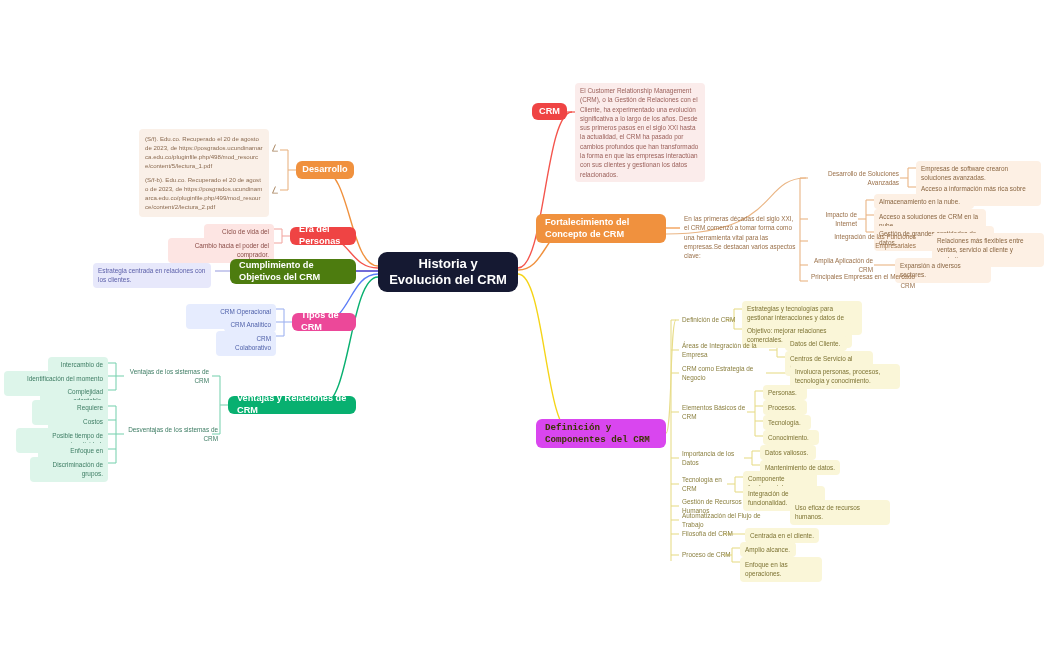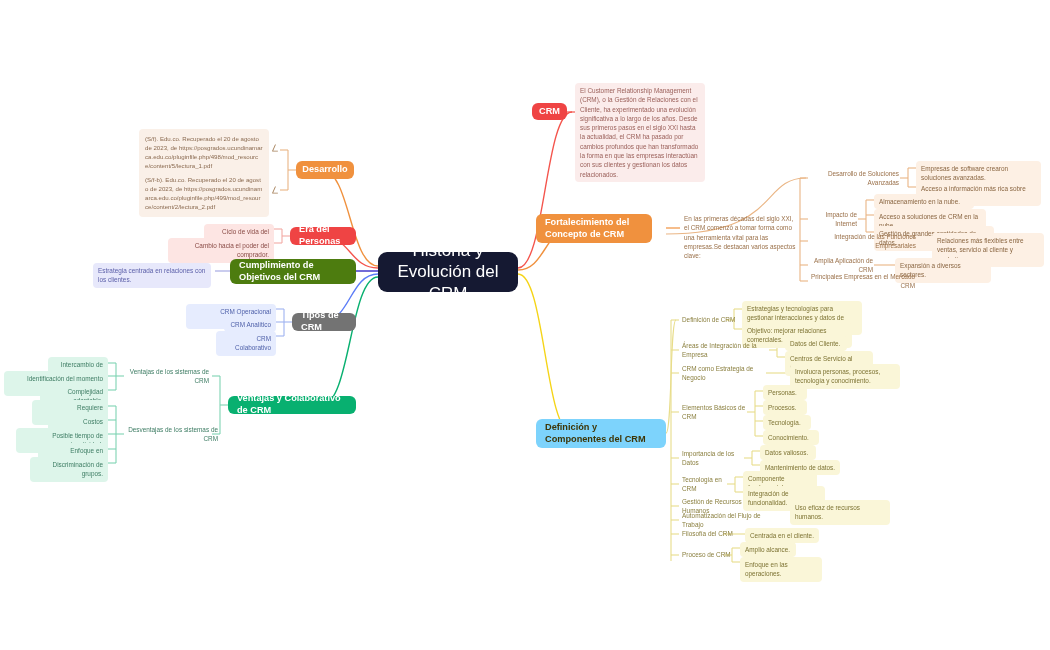--- a/index.html
+++ b/index.html
@@ -202,7 +202,7 @@
   <div class="node branch b-red" style="left:532px;top:103px;width:35px;height:17px;justify-content:center;">CRM</div>
   <div class="node chip multi c-redp" style="left:575px;top:83px;width:130px;">El Customer Relationship Management (CRM), o la Gestión de Relaciones con el Cliente, ha experimentado una evolución significativa a lo largo de los años. Desde sus primeros pasos en el siglo XXI hasta la actualidad, el CRM ha pasado por cambios profundos que han transformado la forma en que las empresas interactúan con sus clientes y gestionan los datos relacionados.</div>
 
-  <div class="node branch b-orange" style="left:536px;top:214px;width:116px;height:29px;">Fortalecimiento del Concepto de CRM</div>
+  <div class="node branch b-orange" style="left:536px;top:214px;width:130px;height:29px;">Fortalecimiento del Concepto de CRM</div>
   <div class="node plain t-orange multi" style="left:681px;top:212px;width:122px;">En las primeras décadas del siglo XXI, el CRM comenzó a tomar forma como una herramienta vital para las empresas.Se destacan varios aspectos clave:</div>
 
   <div class="node plain t-orange ra" style="left:806px;top:171px;width:96px;height:14px;">Desarrollo de Soluciones Avanzadas</div>

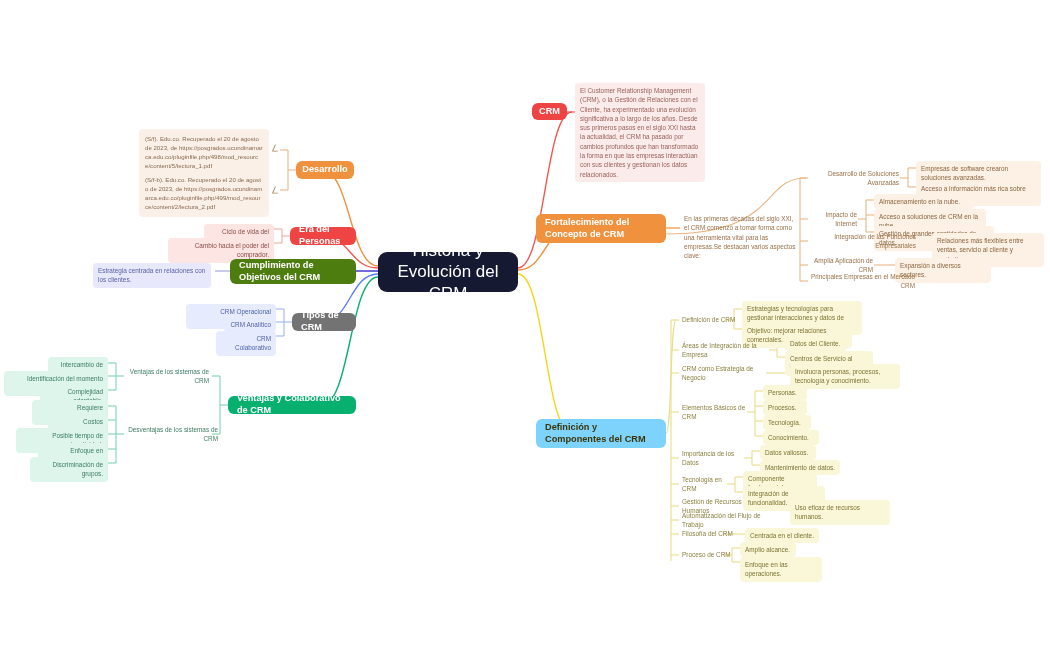--- a/index.html
+++ b/index.html
@@ -12,7 +12,7 @@
   
   .central{
     background:#151932;color:#fff;border-radius:9px;
-    font-size:17px;font-weight:normal;line-height:1.25;
+    font-size:13px;font-weight:bold;line-height:1.25;
     display:flex;align-items:center;justify-content:center;text-align:center;
     padding:8px 10px;
   }

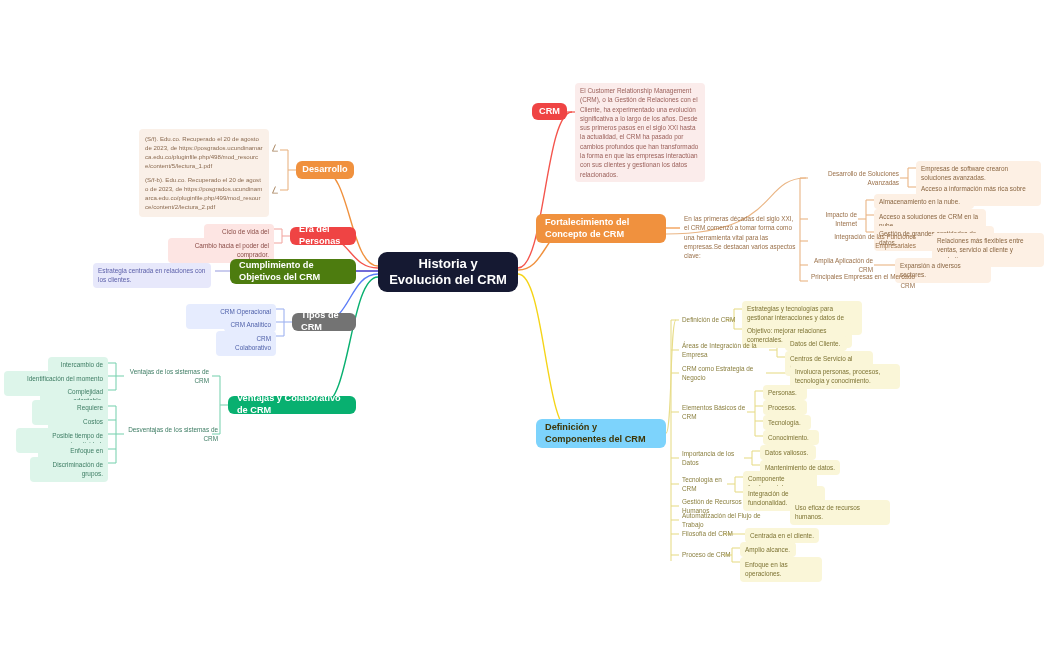--- a/index.html
+++ b/index.html
@@ -26,7 +26,7 @@
   .b-orange{background:#f0913e;}
   .b-yellow{background:#7dd3fc;color:#3d3506;}
   .b-purple{background:#4d7c0f;}
-  .b-blue{background:#737373;}
+  .b-blue{background:#ec4899;}
   .b-green{background:#08b070;}
 
   

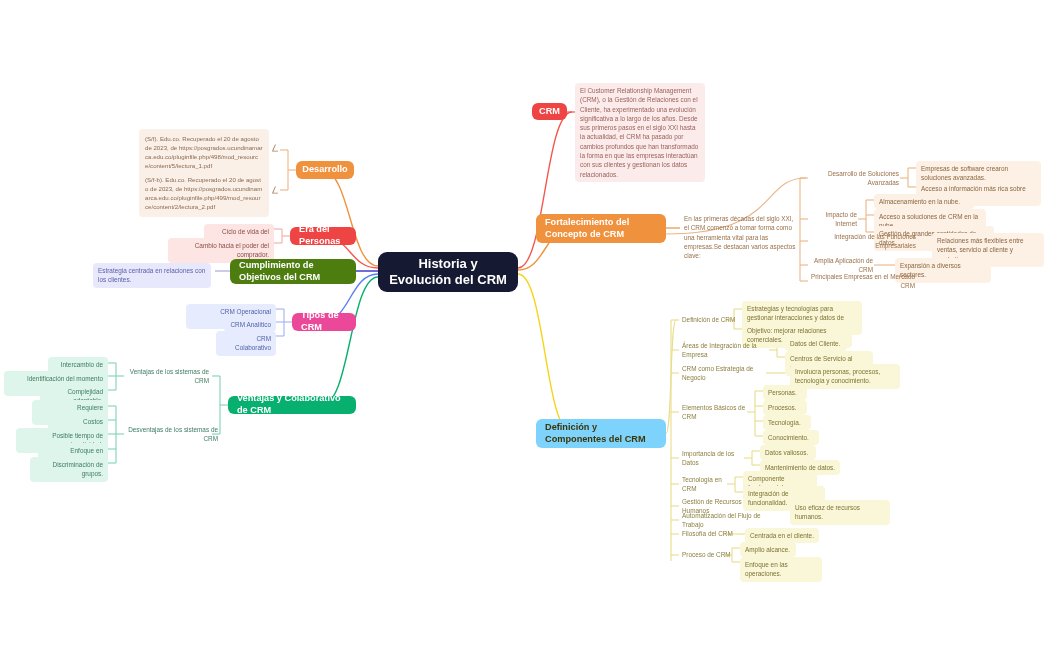--- a/index.html
+++ b/index.html
@@ -279,7 +279,7 @@
   <div class="node chip c-blue ra" style="left:224px;top:317px;width:52px;">CRM Analítico</div>
   <div class="node chip c-blue ra" style="left:216px;top:331px;width:60px;">CRM Colaborativo</div>
 
-  <div class="node branch b-green" style="left:228px;top:396px;width:128px;height:18px;justify-content:center;">Ventajas y Colaborativo de CRM</div>
+  <div class="node branch b-green" style="left:228px;top:396px;width:128px;height:18px;justify-content:center;">Ventajas y Relaciones de CRM</div>
 
   <div class="node plain t-green ra" style="left:124px;top:369px;width:88px;height:14px;">Ventajas de los sistemas de CRM</div>
   <div class="node chip c-green ra" style="left:48px;top:357px;width:60px;">Intercambio de datos.</div>

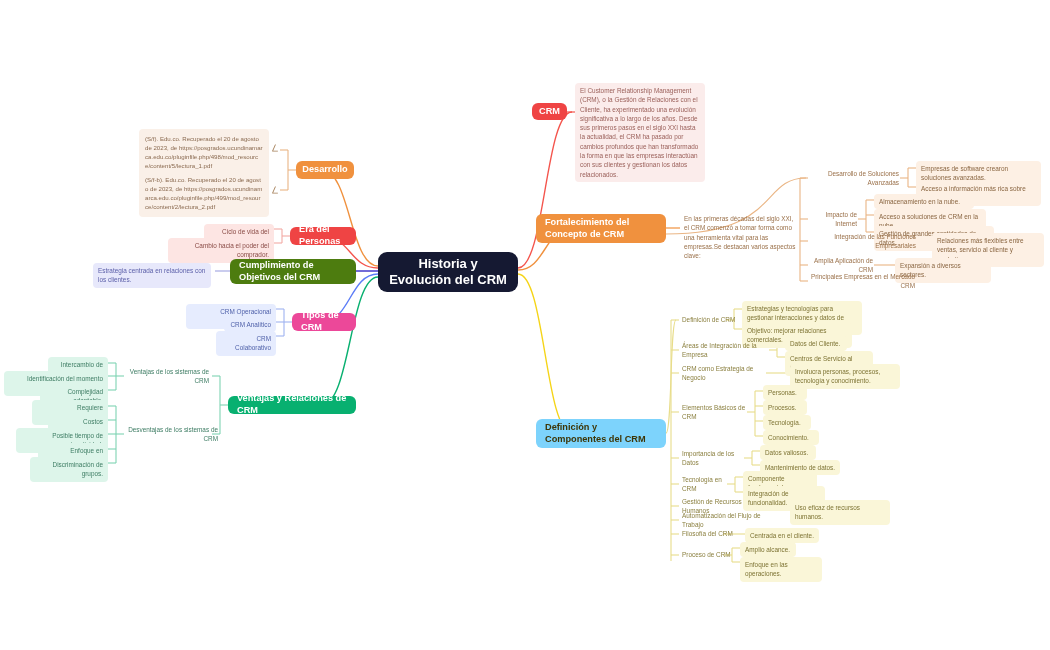--- a/index.html
+++ b/index.html
@@ -24,7 +24,7 @@
   }
   .b-red{background:#ef4444;}
   .b-orange{background:#f0913e;}
-  .b-yellow{background:#7dd3fc;color:#3d3506;}
+  .b-yellow{background:#d946ef;color:#3d3506;font-family:Liberation Mono, monospace;}
   .b-purple{background:#4d7c0f;}
   .b-blue{background:#ec4899;}
   .b-green{background:#08b070;}

